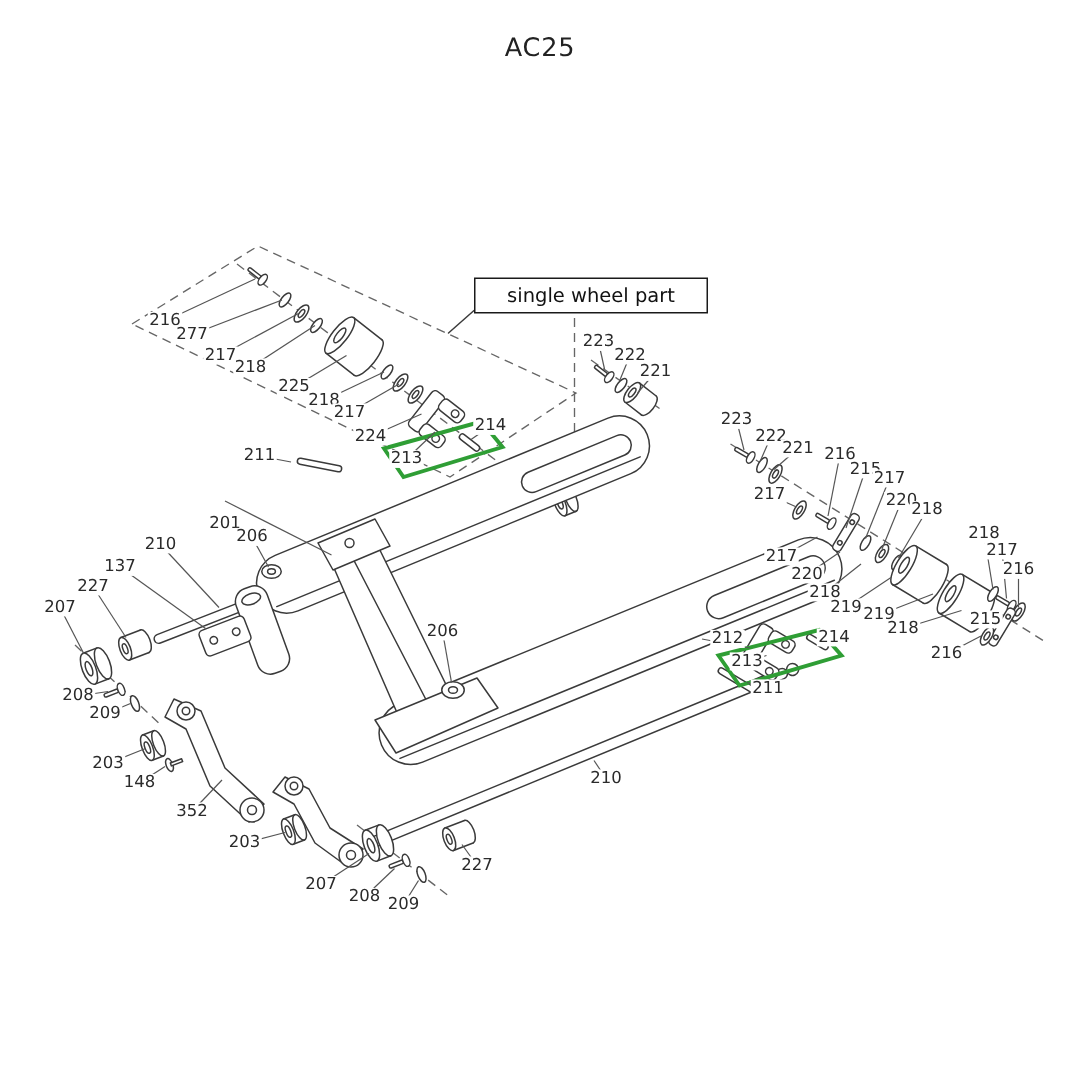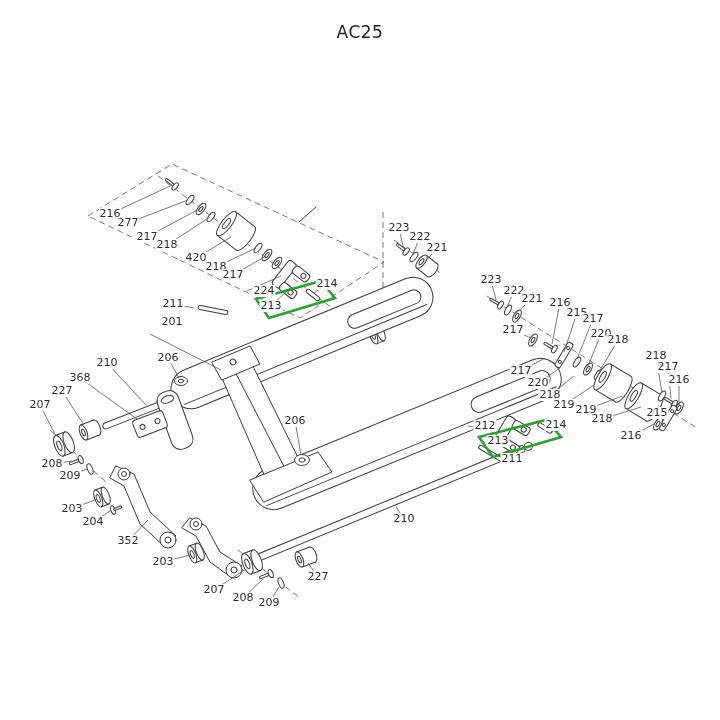--- a/index.html
+++ b/index.html
@@ -286,6 +286,9 @@
 
   <div id="page-title">AC25</div>
 
+  <div id="callout">
+    <span>single wheel part</span>
+  </div>
 
   <div id="label-layer">
       <span class="part-label" style="left: 110px; top: 214px;">216</span>

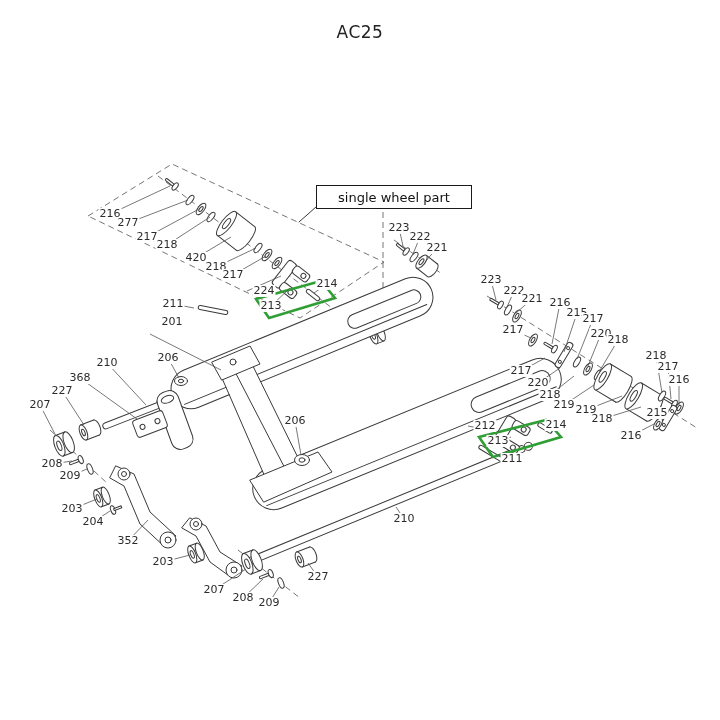--- a/index.html
+++ b/index.html
@@ -295,7 +295,7 @@
       <span class="part-label" style="left: 128px; top: 223px;">277</span>
       <span class="part-label" style="left: 147px; top: 237px;">217</span>
       <span class="part-label" style="left: 167px; top: 245px;">218</span>
-      <span class="part-label" style="left: 196px; top: 258px;">420</span>
+      <span class="part-label" style="left: 196px; top: 258px;">225</span>
       <span class="part-label" style="left: 216px; top: 267px;">218</span>
       <span class="part-label" style="left: 233px; top: 275px;">217</span>
       <span class="part-label" style="left: 264px; top: 291px;">224</span>

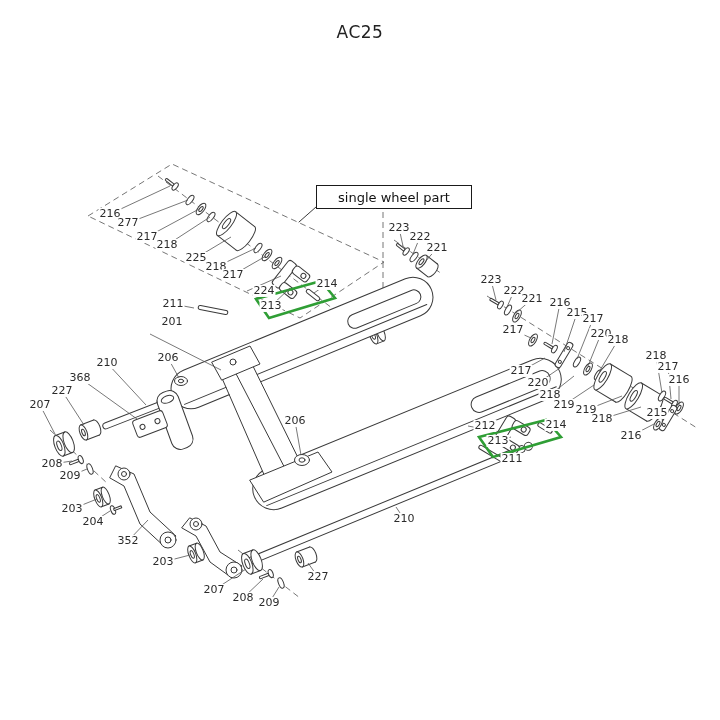--- a/index.html
+++ b/index.html
@@ -298,7 +298,7 @@
       <span class="part-label" style="left: 196px; top: 258px;">225</span>
       <span class="part-label" style="left: 216px; top: 267px;">218</span>
       <span class="part-label" style="left: 233px; top: 275px;">217</span>
-      <span class="part-label" style="left: 264px; top: 291px;">224</span>
+      <span class="part-label" style="left: 247px; top: 291px;">224</span>
       <span class="part-label" style="left: 271px; top: 306px;">213</span>
       <span class="part-label" style="left: 327px; top: 284px;">214</span>
       <span class="part-label" style="left: 173px; top: 304px;">211</span>

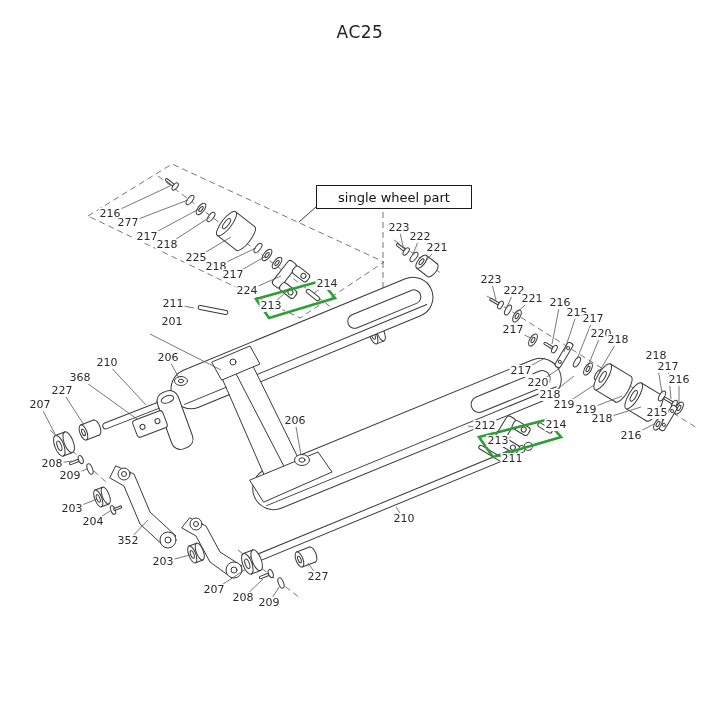--- a/index.html
+++ b/index.html
@@ -302,7 +302,7 @@
       <span class="part-label" style="left: 271px; top: 306px;">213</span>
       <span class="part-label" style="left: 327px; top: 284px;">214</span>
       <span class="part-label" style="left: 173px; top: 304px;">211</span>
-      <span class="part-label" style="left: 150px; top: 322px; margin-left: 22px;">201</span>
+      <span class="part-label" style="left: 150px; top: 349px;">201</span>
       <span class="part-label" style="left: 168px; top: 358px;">206</span>
       <span class="part-label" style="left: 107px; top: 363px;">210</span>
       <span class="part-label" style="left: 80px; top: 378px;">368</span>

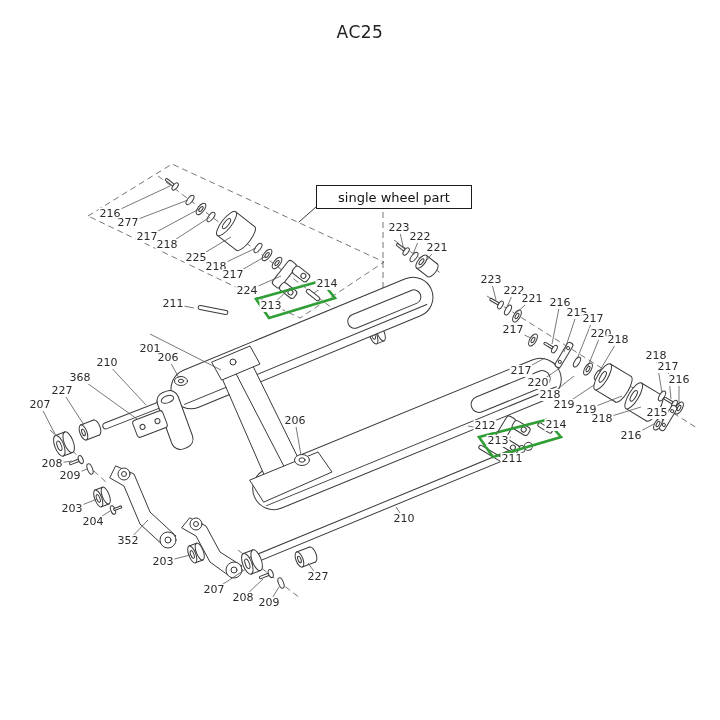--- a/index.html
+++ b/index.html
@@ -305,7 +305,7 @@
       <span class="part-label" style="left: 150px; top: 349px;">201</span>
       <span class="part-label" style="left: 168px; top: 358px;">206</span>
       <span class="part-label" style="left: 107px; top: 363px;">210</span>
-      <span class="part-label" style="left: 80px; top: 378px;">368</span>
+      <span class="part-label" style="left: 80px; top: 378px;">137</span>
       <span class="part-label" style="left: 62px; top: 391px;">227</span>
       <span class="part-label" style="left: 40px; top: 405px;">207</span>
       <span class="part-label" style="left: 52px; top: 464px;">208</span>

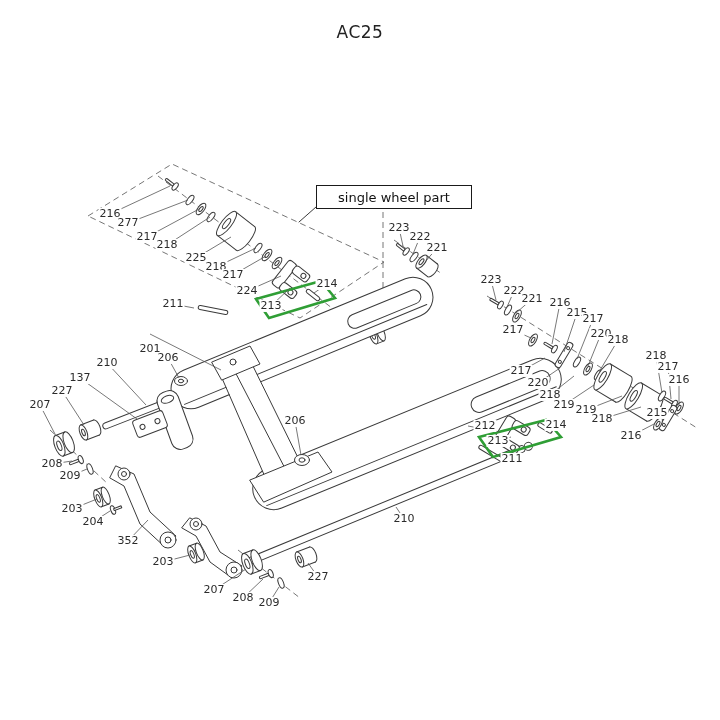--- a/index.html
+++ b/index.html
@@ -311,7 +311,7 @@
       <span class="part-label" style="left: 52px; top: 464px;">208</span>
       <span class="part-label" style="left: 70px; top: 476px;">209</span>
       <span class="part-label" style="left: 72px; top: 509px;">203</span>
-      <span class="part-label" style="left: 93px; top: 522px;">204</span>
+      <span class="part-label" style="left: 93px; top: 522px;">148</span>
       <span class="part-label" style="left: 128px; top: 541px;">352</span>
       <span class="part-label" style="left: 163px; top: 562px;">203</span>
       <span class="part-label" style="left: 214px; top: 590px;">207</span>

